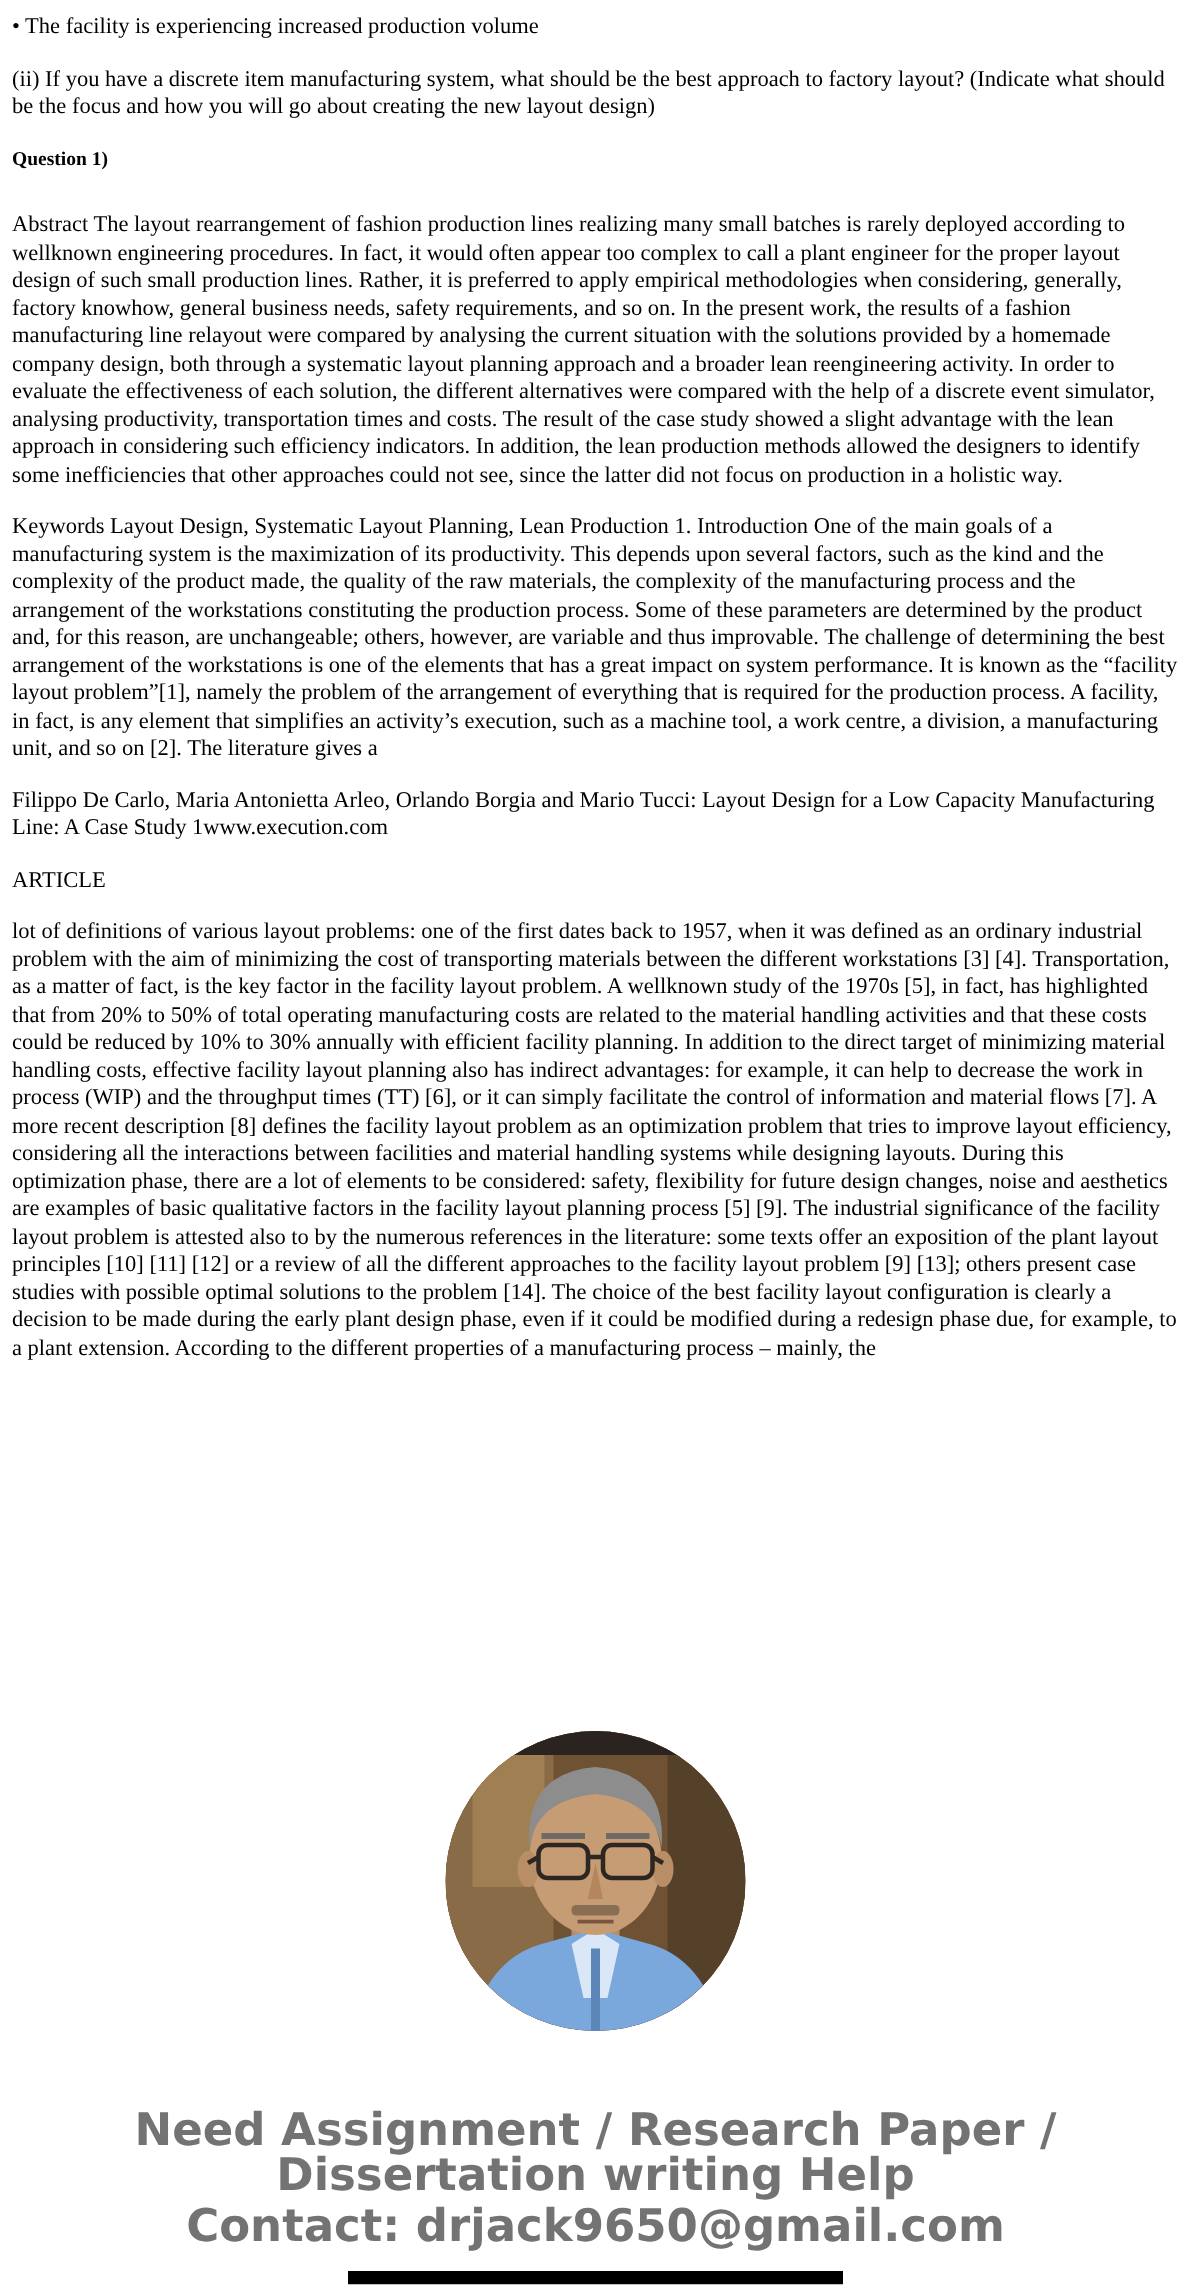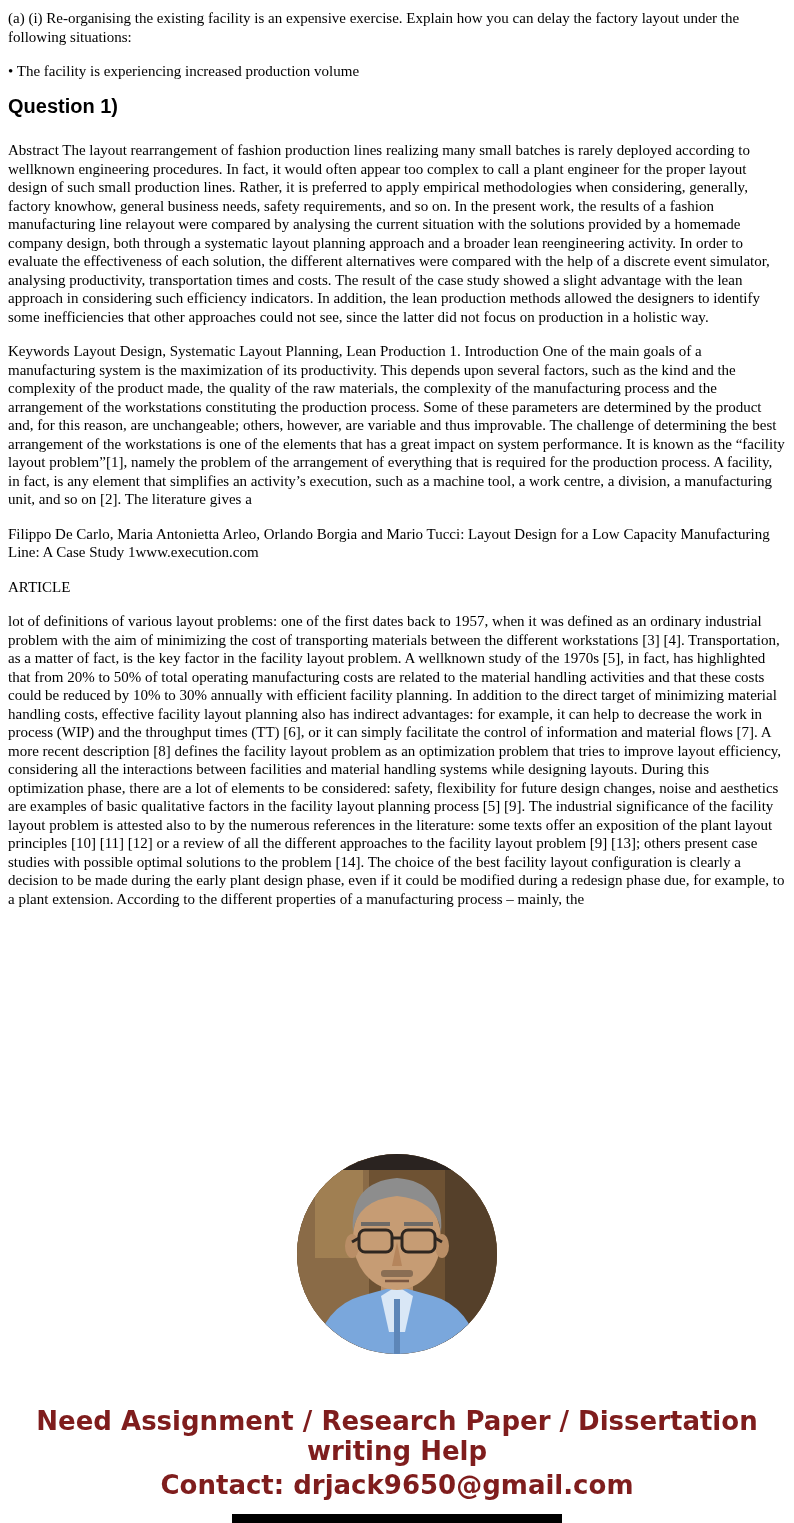--- a/index.html
+++ b/index.html
@@ -71,7 +71,6 @@
 <div class="doc">
 
   <div class="text-body">
-    <p>(a) (i) Re-organising the existing facility is an expensive exercise. Explain how you can delay the factory layout under the following situations:</p>
     <p>• The facility is experiencing increased production volume</p>
 
     <h3 class="question-heading">Question 1)</h3>

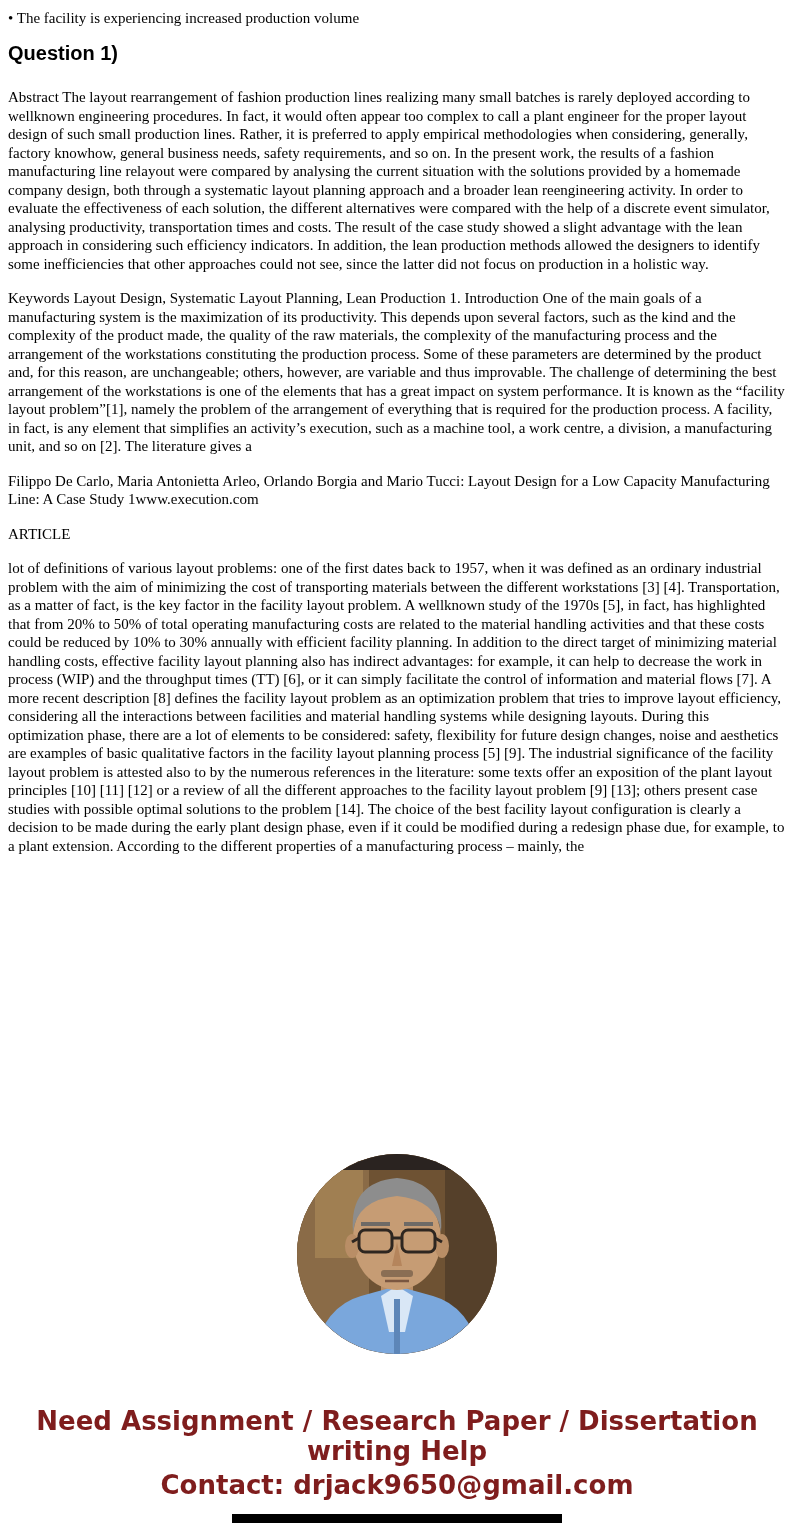--- a/index.html
+++ b/index.html
@@ -72,6 +72,7 @@
 
   <div class="text-body">
     <p>• The facility is experiencing increased production volume</p>
+    <p>(ii) If you have a discrete item manufacturing system, what should be the best approach to factory layout? (Indicate what should be the focus and how you will go about creating the new layout design)</p>
 
     <h3 class="question-heading">Question 1)</h3>
 

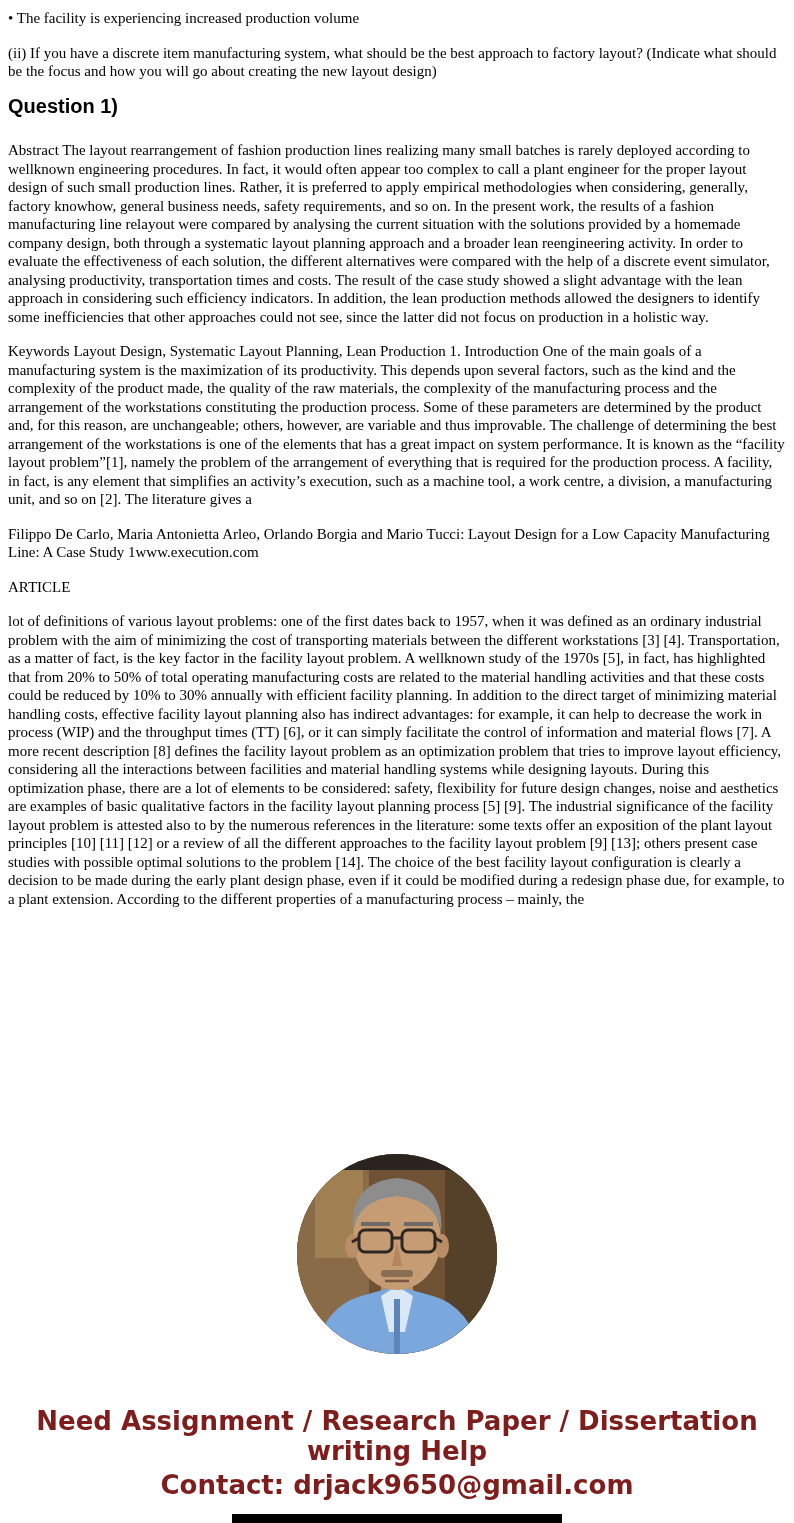--- a/index.html
+++ b/index.html
@@ -27,10 +27,10 @@
     font-family: "Liberation Serif", serif;
   }
   h3.question-heading {
-    font-size: 20px;
+    font-size: 13px;
     font-weight: bold;
     margin: 0 0 26px 0;
-    font-family: Liberation Sans, sans-serif;
+    font-family: Liberation Serif, serif;
   }
   .photo-wrap {
     display: flex;

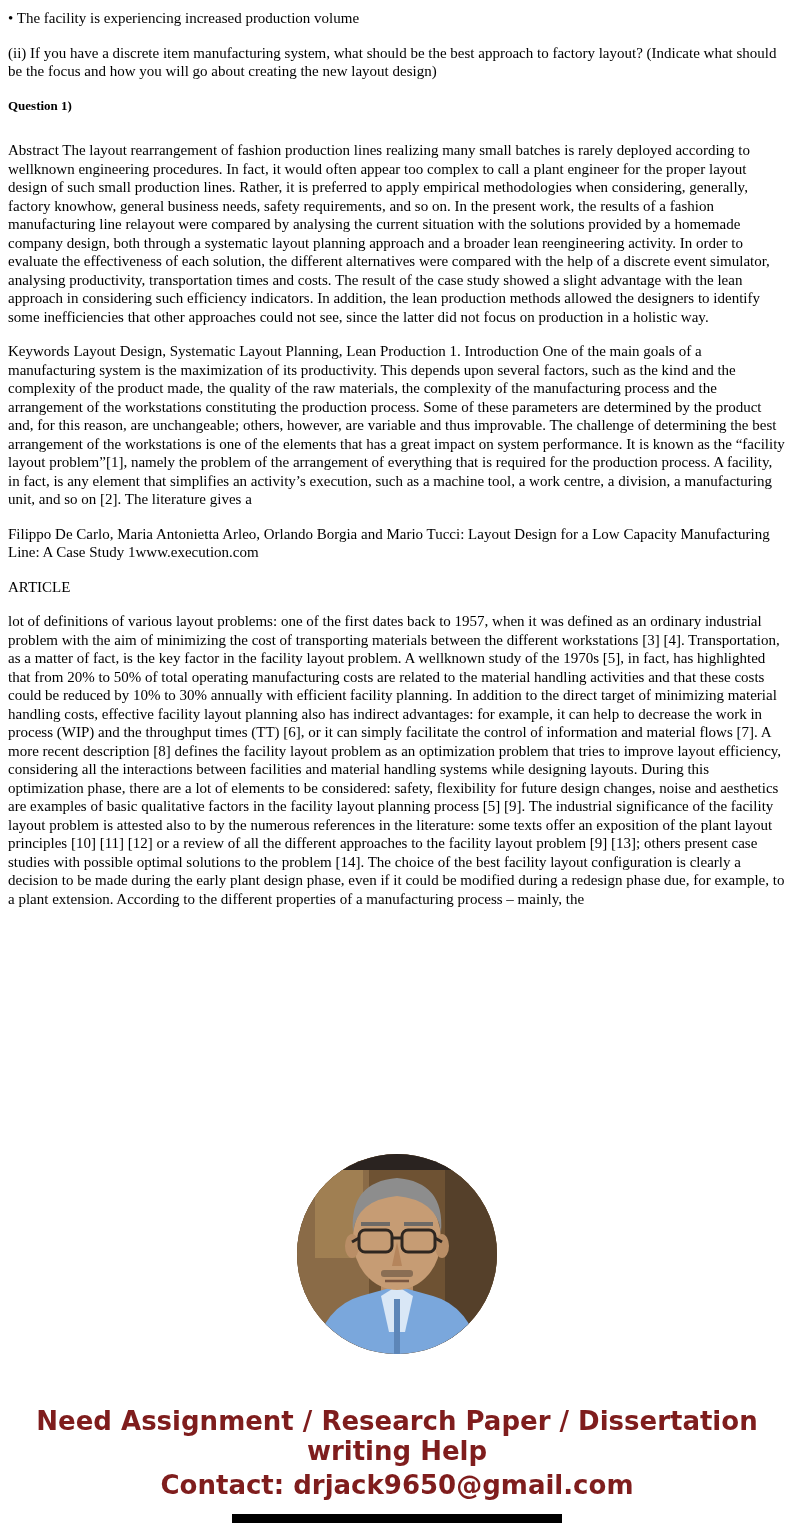--- a/index.html
+++ b/index.html
@@ -49,10 +49,10 @@
     text-align: center;
     font-family: "DejaVu Sans", sans-serif;
     font-weight: bold;
-    font-size: 26px;
+    font-size: 30px;
     line-height: 30px;
     padding: 0 20px;
-    color: #7f1d1d;
+    color: #737373;
   }
   .footer .contact-line { margin-top: 4px; }
   .bottom-bar {

